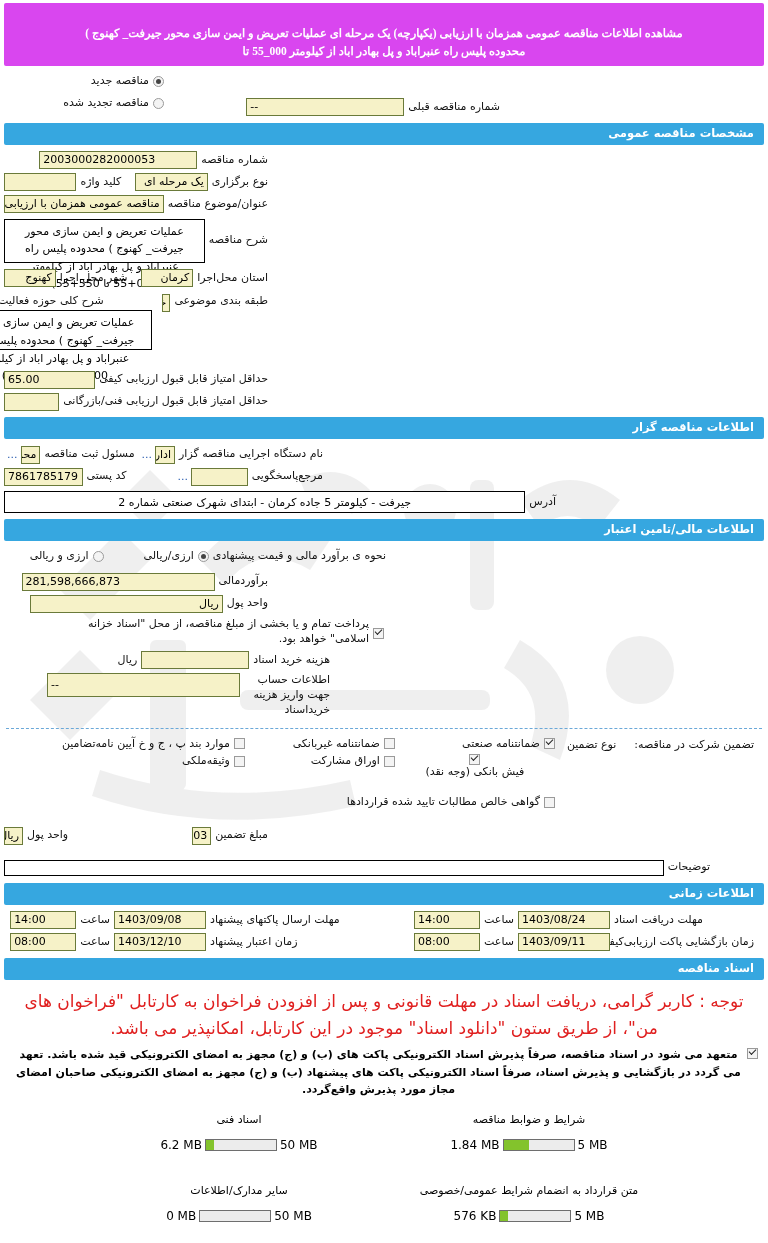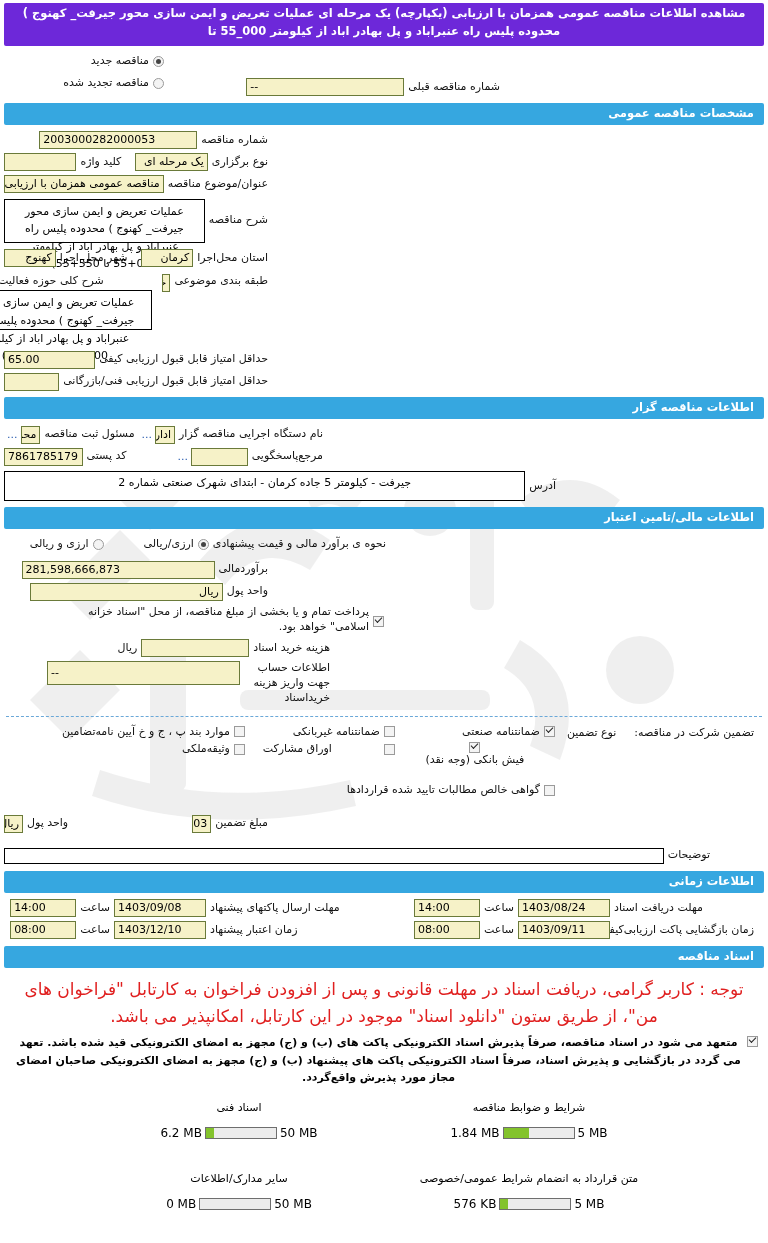--- a/index.html
+++ b/index.html
@@ -33,15 +33,16 @@
 
   
   .title-bar {
-    background: #6d28d9;
+    background: #d946ef;
     color: #ffffff;
     font-weight: bold;
     font-size: 11.5px;
     text-align: center;
-    padding: 2px 8px 5px 8px;
+    padding: 22px 8px 5px 8px;
     line-height: 1.55;
     margin: 3px 0 0 0;
     border-radius: 2px;
+    font-family: Liberation Serif, serif;
   }
   .section-bar {
     background: #36a7e0;

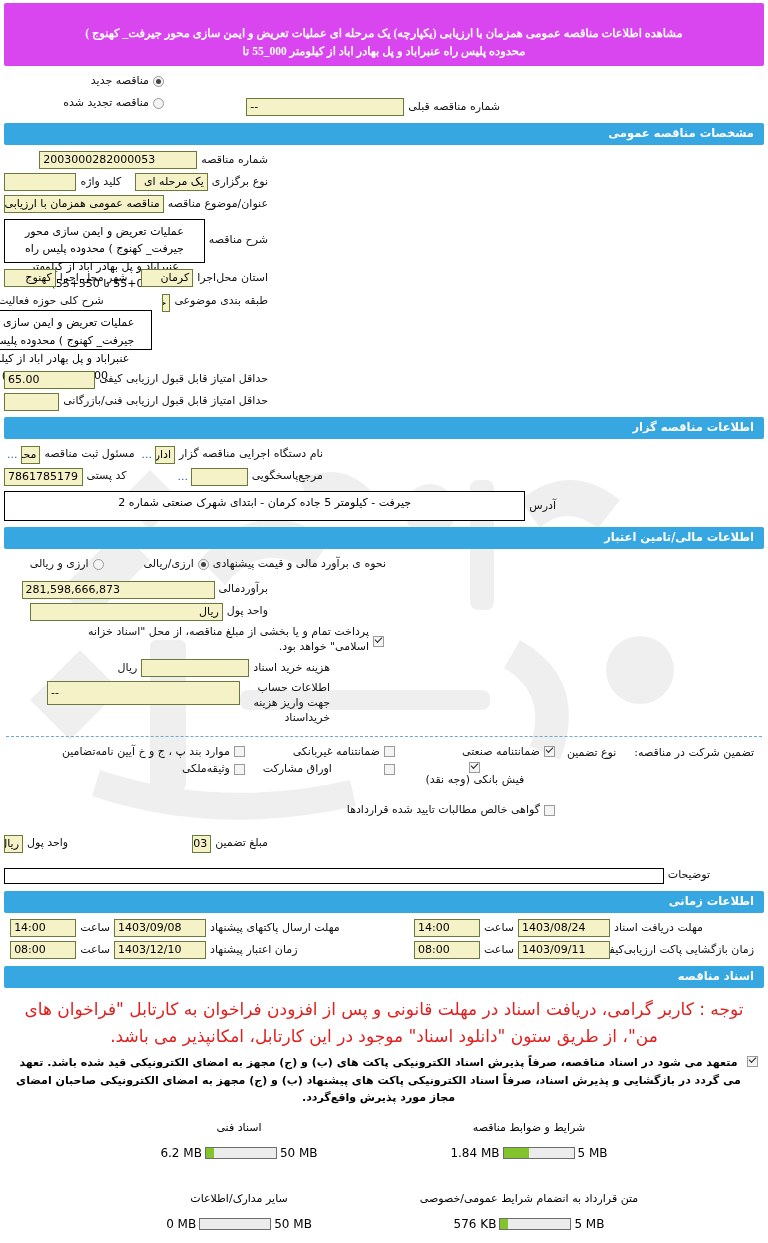--- a/index.html
+++ b/index.html
@@ -108,7 +108,7 @@
     color: #000;
   }
   .box.desc  { width: 385px; height: 44px; }
-  .box.addr  { width: 530px; height: 30px; line-height: 16px;}
+  .box.addr  { width: 530px; height: 22px; line-height: 16px;}
   .box.note  { width: 700px; height: 16px; }
 
   

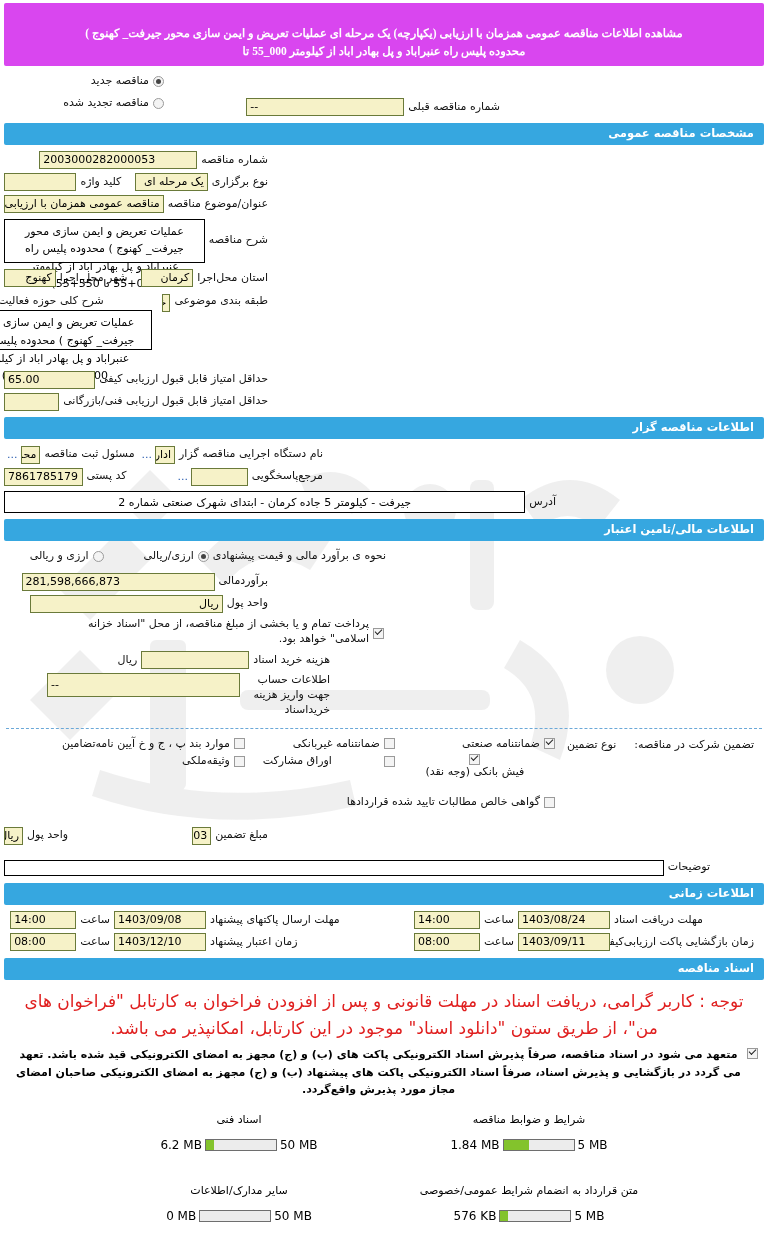--- a/index.html
+++ b/index.html
@@ -398,7 +398,7 @@
             <span class="chk"></span>
             <span class="lbl">ضمانتنامه غیربانکی</span>
           </div>
-          <div style="display:flex; align-items:center;gap:48px;">
+          <div style="display:flex; align-items:center;">
             <span class="chk"></span>
             <span class="lbl">اوراق مشارکت</span>
           </div>

